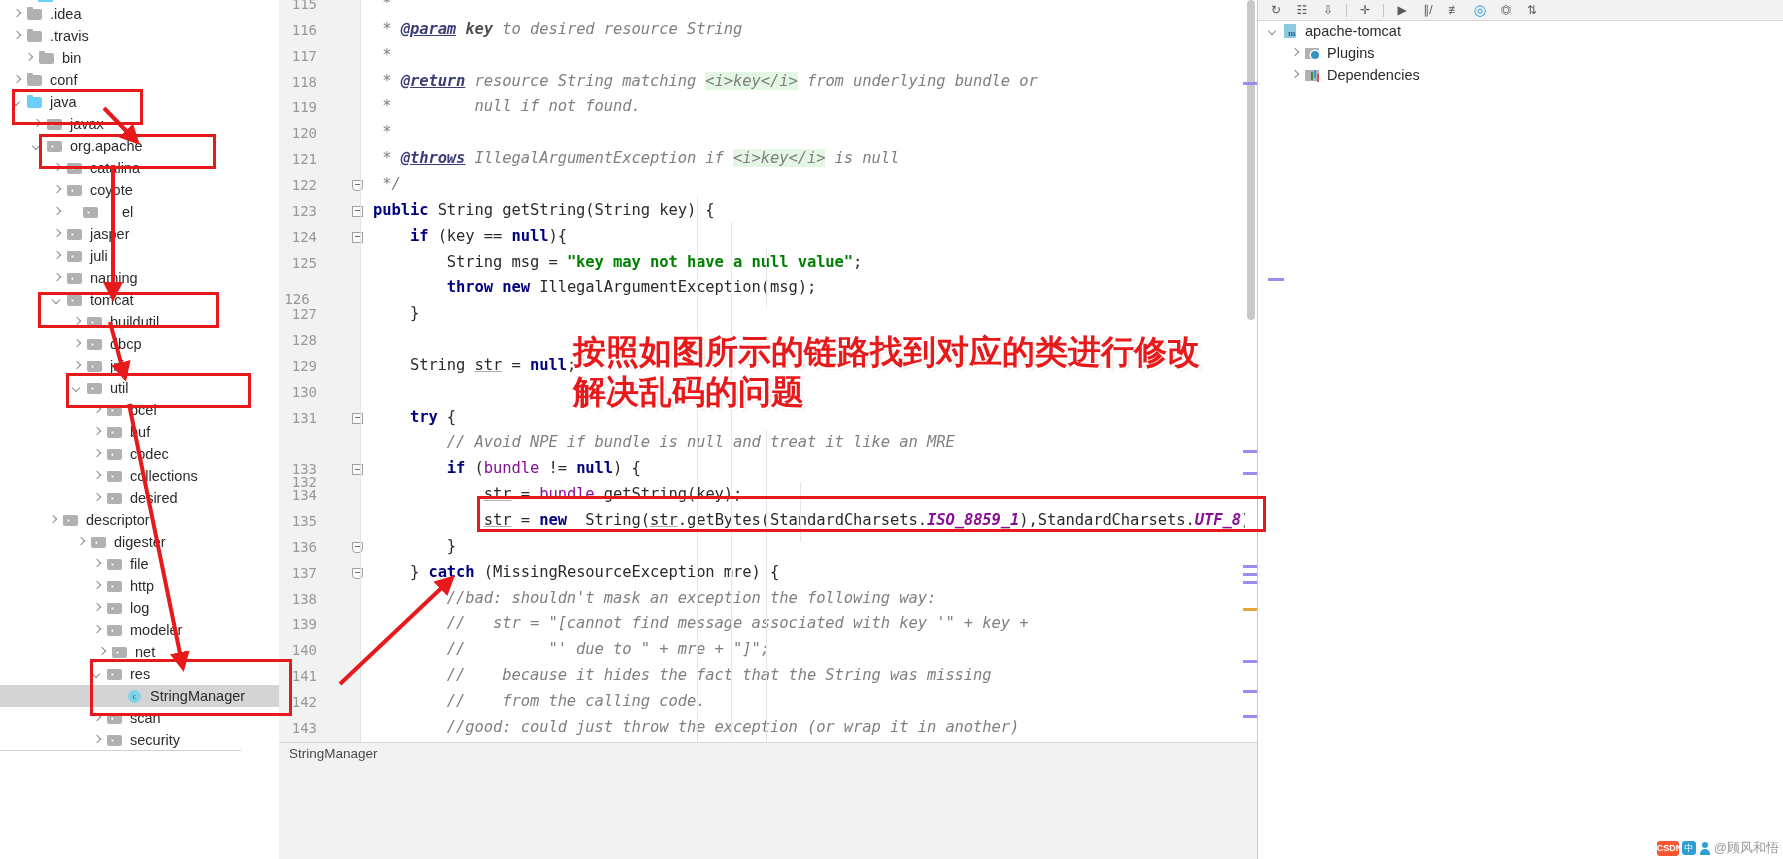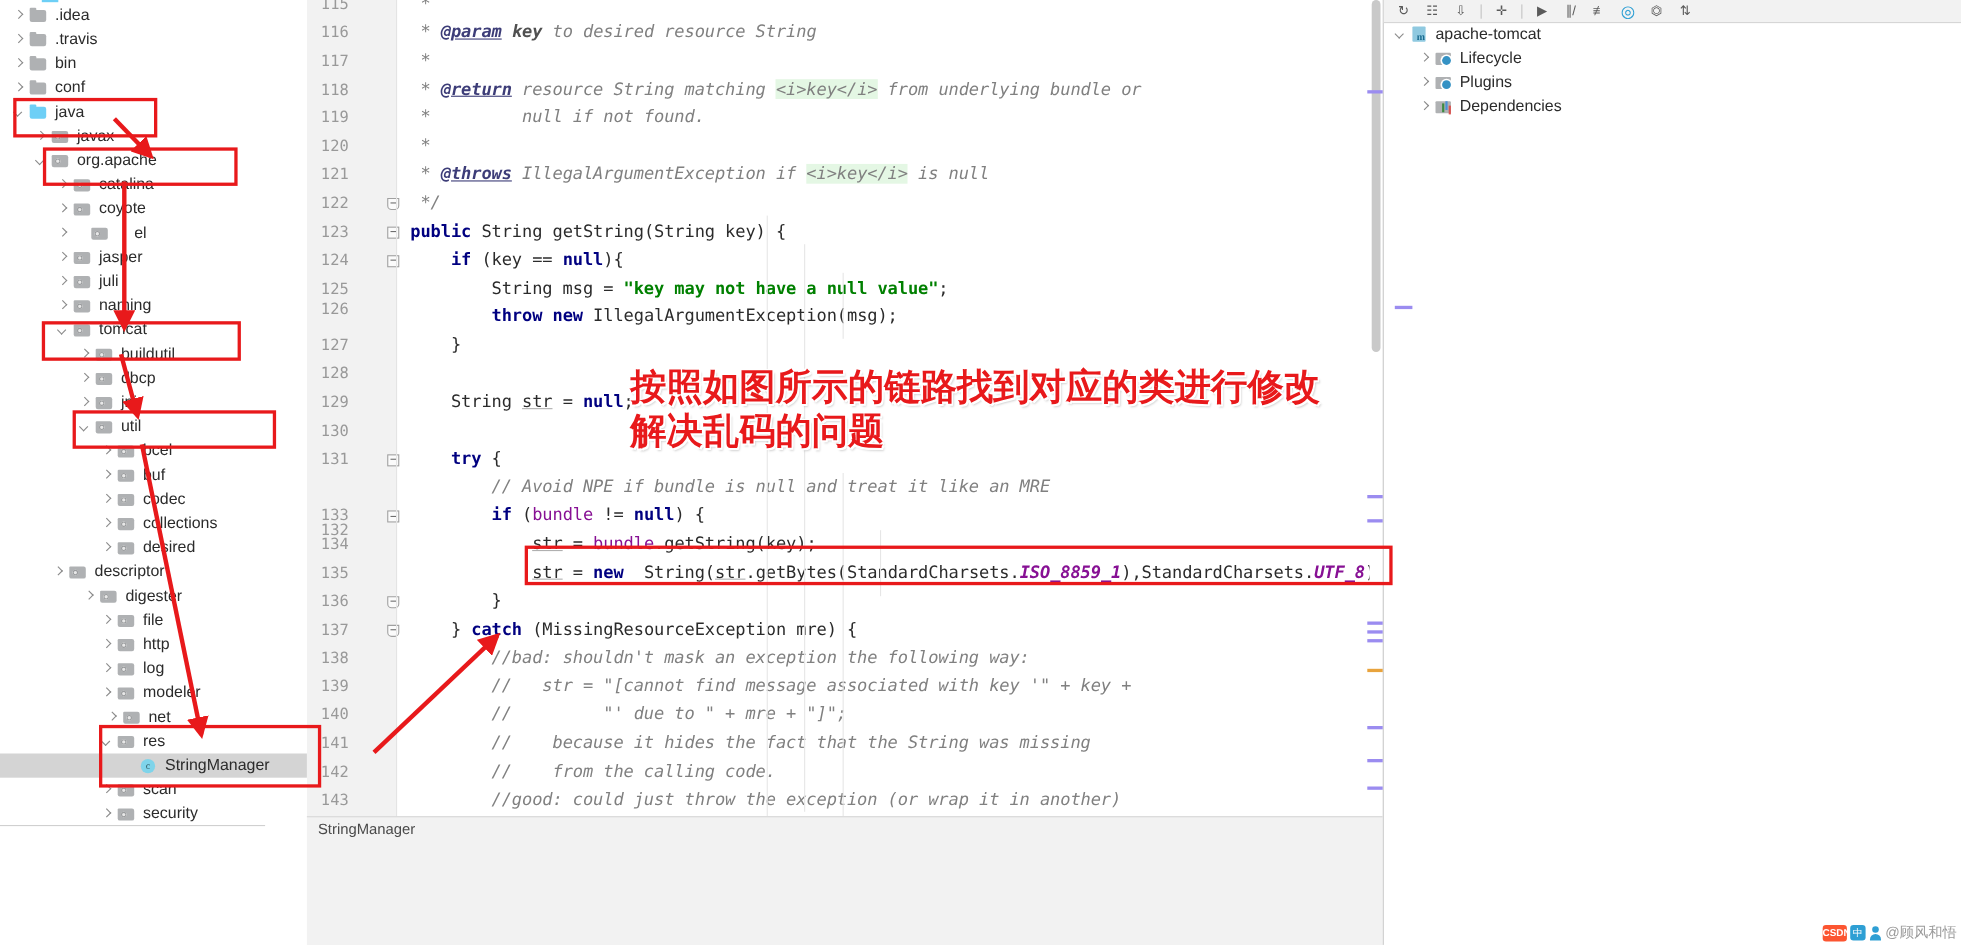--- a/index.html
+++ b/index.html
@@ -250,7 +250,7 @@
         <span class="ficon folder"></span>
         <span class="tree-label">.travis</span>
       </div>
-      <div class="tree-row" style="position: absolute; left: 0px; top: 47px; width: 279px; padding-left: 12px;">
+      <div class="tree-row" style="position: absolute; left: 12px; top: 47px; width: 279px; padding-left: 12px;">
         <span class="arrow collapsed"></span>
         <span class="ficon folder"></span>
         <span class="tree-label">bin</span>

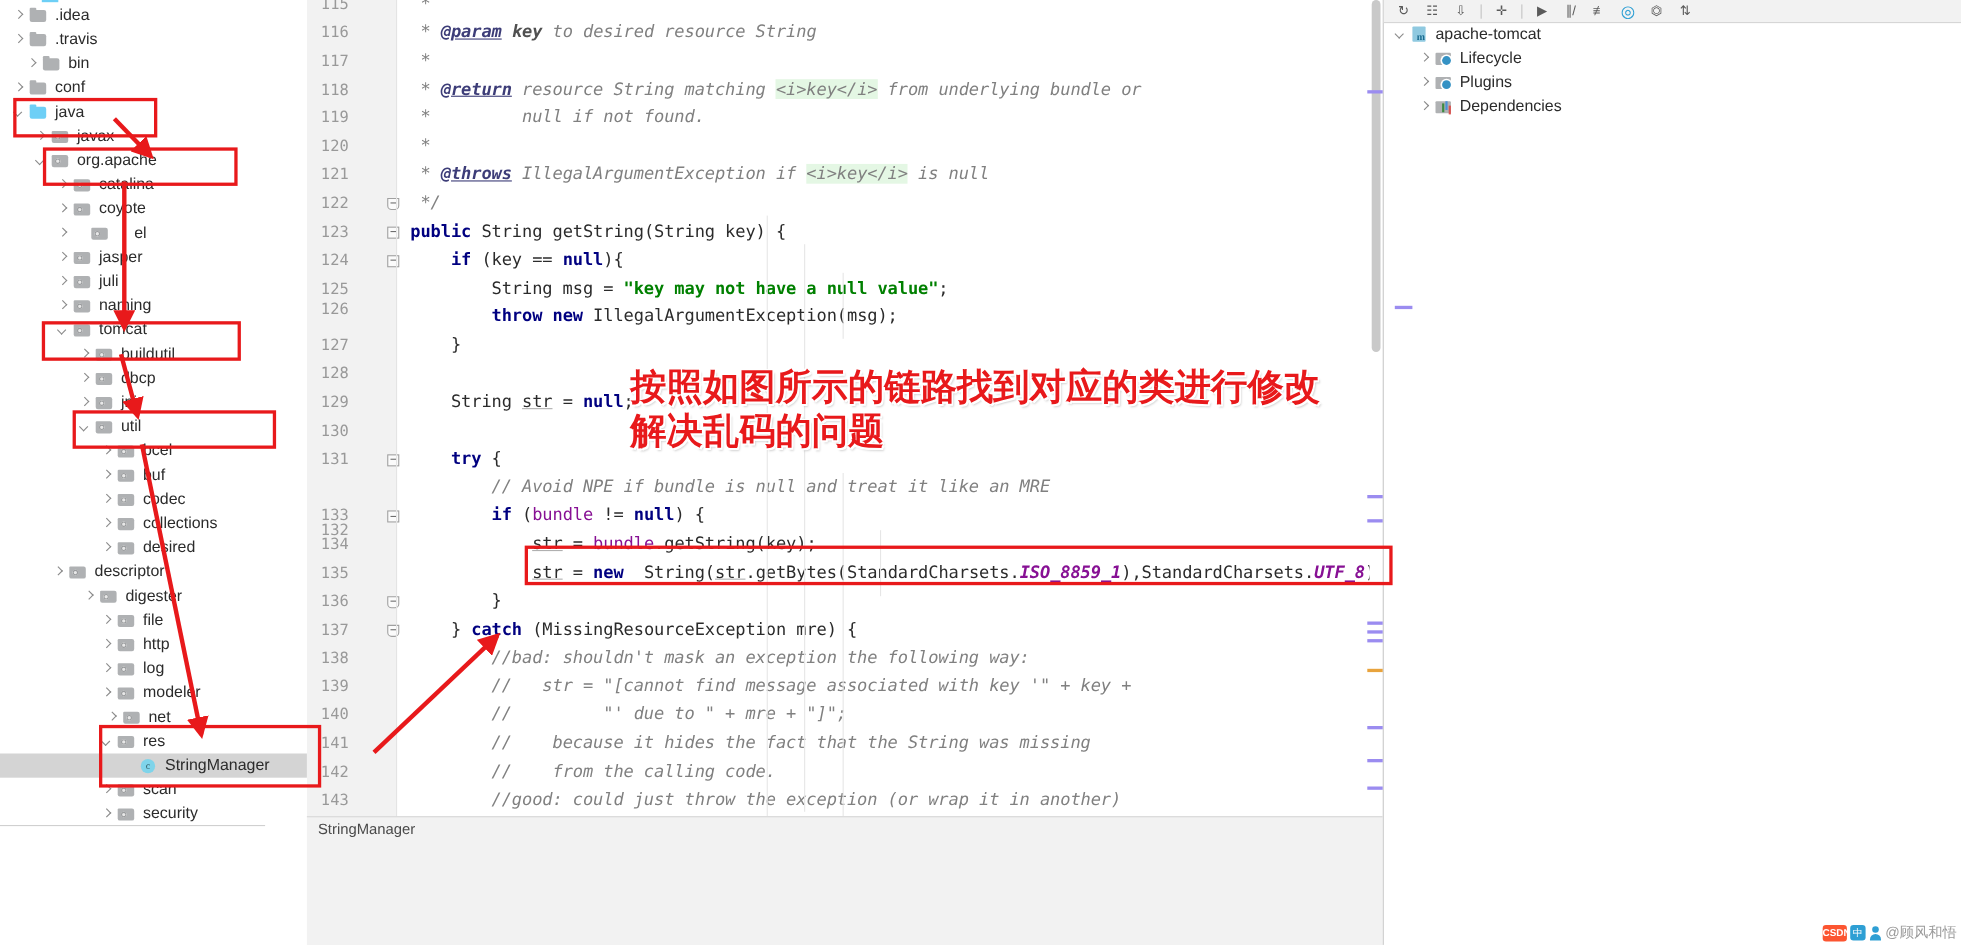--- a/index.html
+++ b/index.html
@@ -560,11 +560,6 @@
       <div class="mrow" style="padding-left: 32px;">
         <span class="arrow collapsed"></span>
         <span class="micon gearfolder"></span>
-        <span>Lifecycle</span>
-      </div>
-      <div class="mrow" style="padding-left: 32px;">
-        <span class="arrow collapsed"></span>
-        <span class="micon gearfolder"></span>
         <span>Plugins</span>
       </div>
       <div class="mrow" style="padding-left: 32px;">

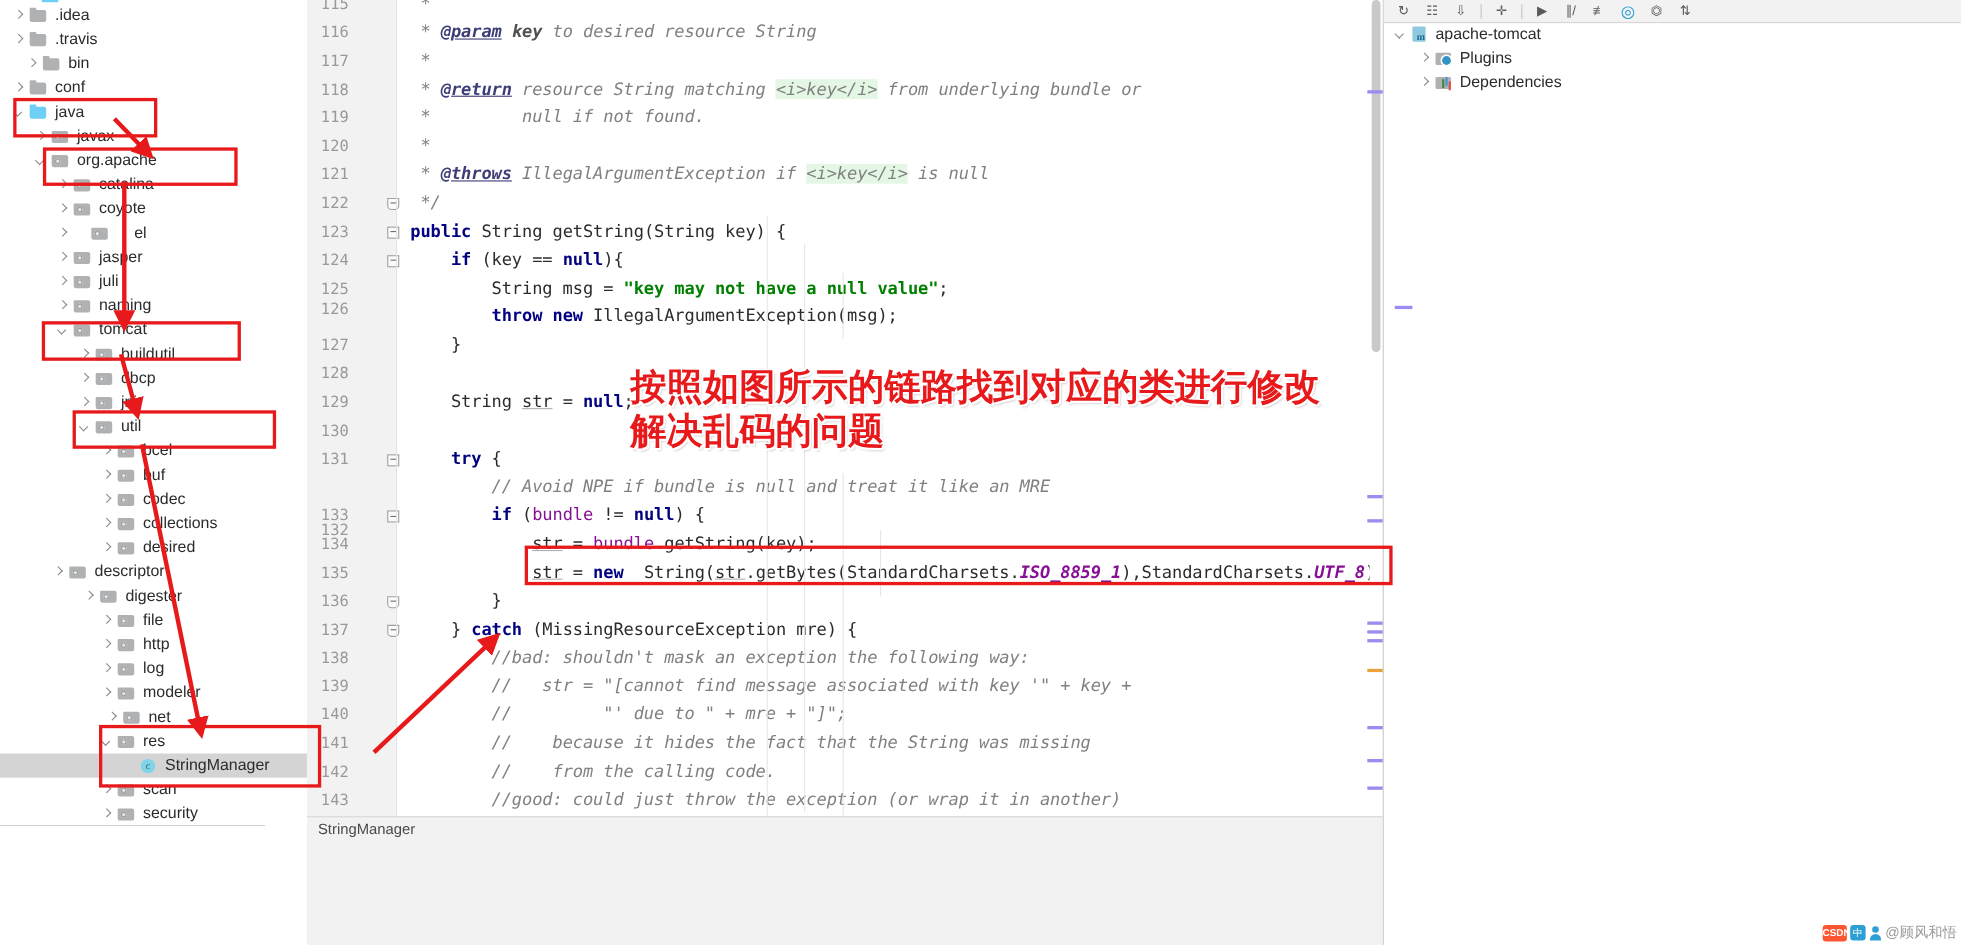--- a/index.html
+++ b/index.html
@@ -441,7 +441,7 @@
         <div class="fbox"></div>
       </div>
       <div class="gutter-line" style="top: 254.5px;">125</div>
-      <div class="gutter-line" style="top: 273px;">126</div>
+      <div class="gutter-line" style="top: 291px; text-align: center;">126</div>
       <div class="gutter-line" style="top: 306.2px;">127</div>
       <div class="gutter-line" style="top: 332.05px;">128</div>
       <div class="gutter-line" style="top: 357.9px;">129</div>

